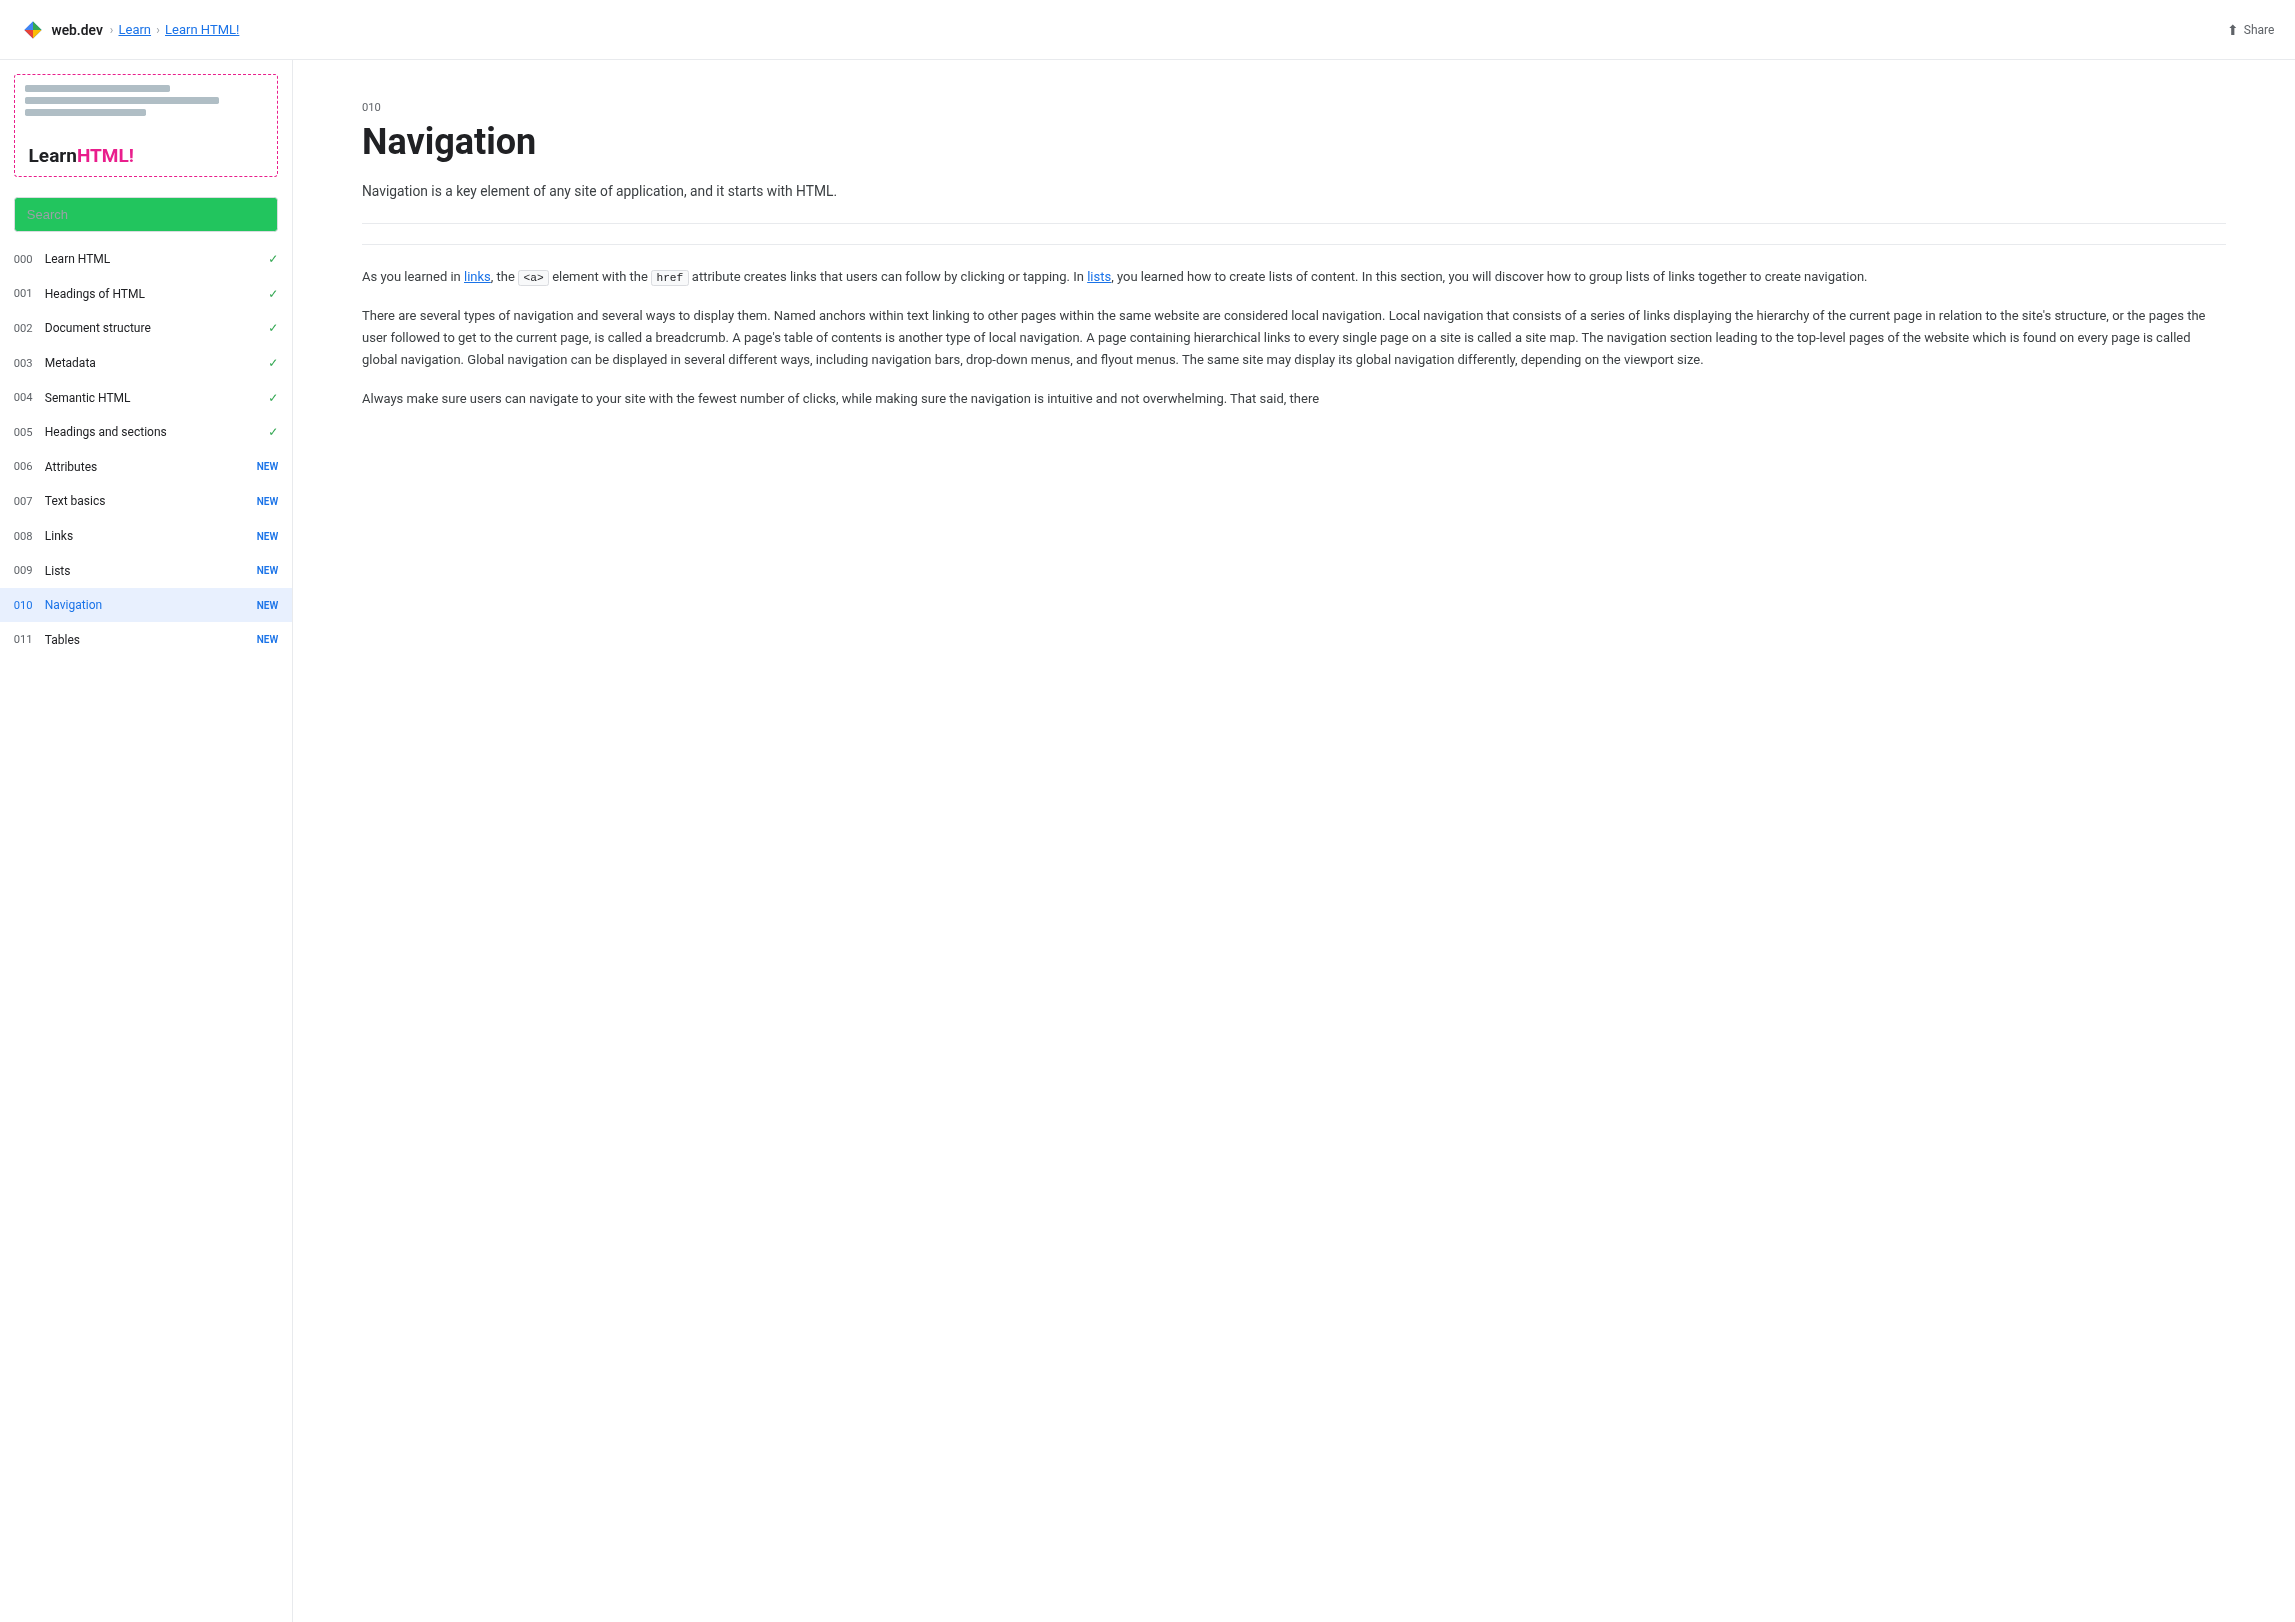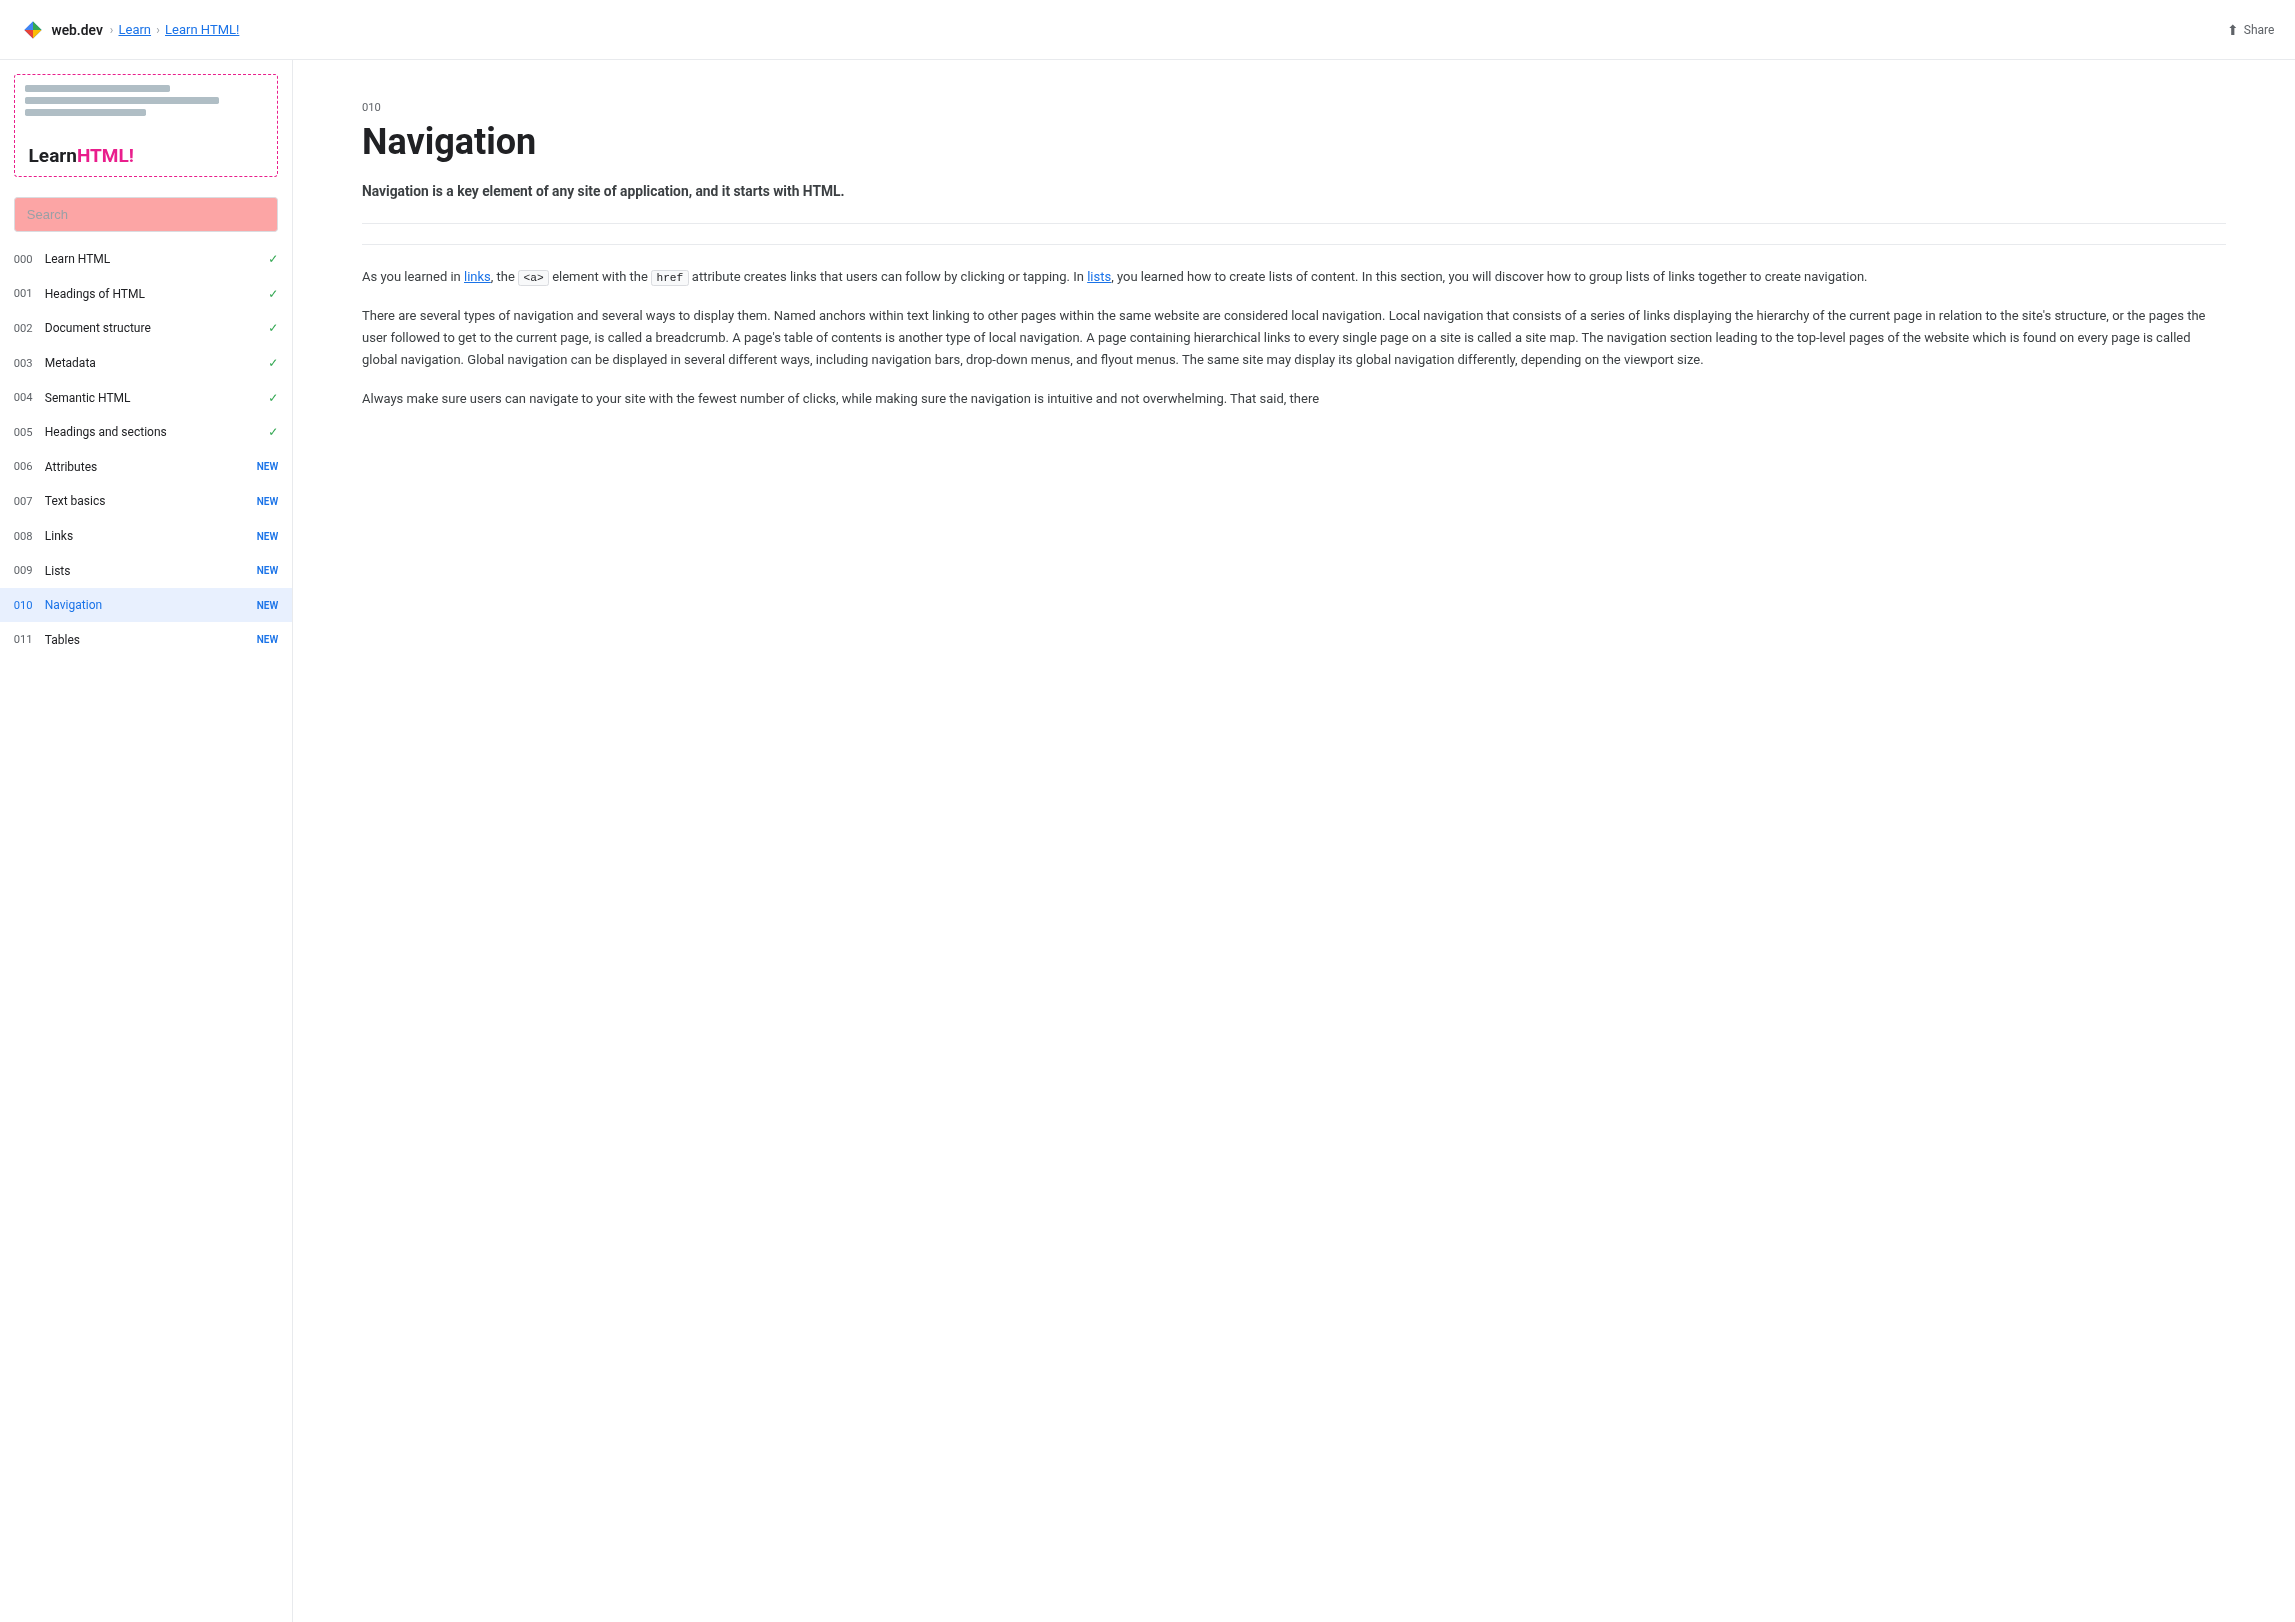--- a/index.html
+++ b/index.html
@@ -76,7 +76,7 @@
     }
     .content-num { font-size: 11.2px; color: #5f6368; margin-bottom: 6.9px; }
     .content-title { font-size: 36px; font-weight: 700; color: #202124; margin-bottom: 17px; }
-    .content-subtitle { font-size: 13.8px; color: #3c4043; margin-bottom: 20.6px; line-height: 1.6; font-weight: bold; }
+    .content-subtitle { font-size: 13.8px; color: #3c4043; margin-bottom: 20.6px; line-height: 1.6; }
     .divider { border: none; border-top: 0.9px solid #e8eaed; margin: 6.9px 0 20.6px; }
 
     

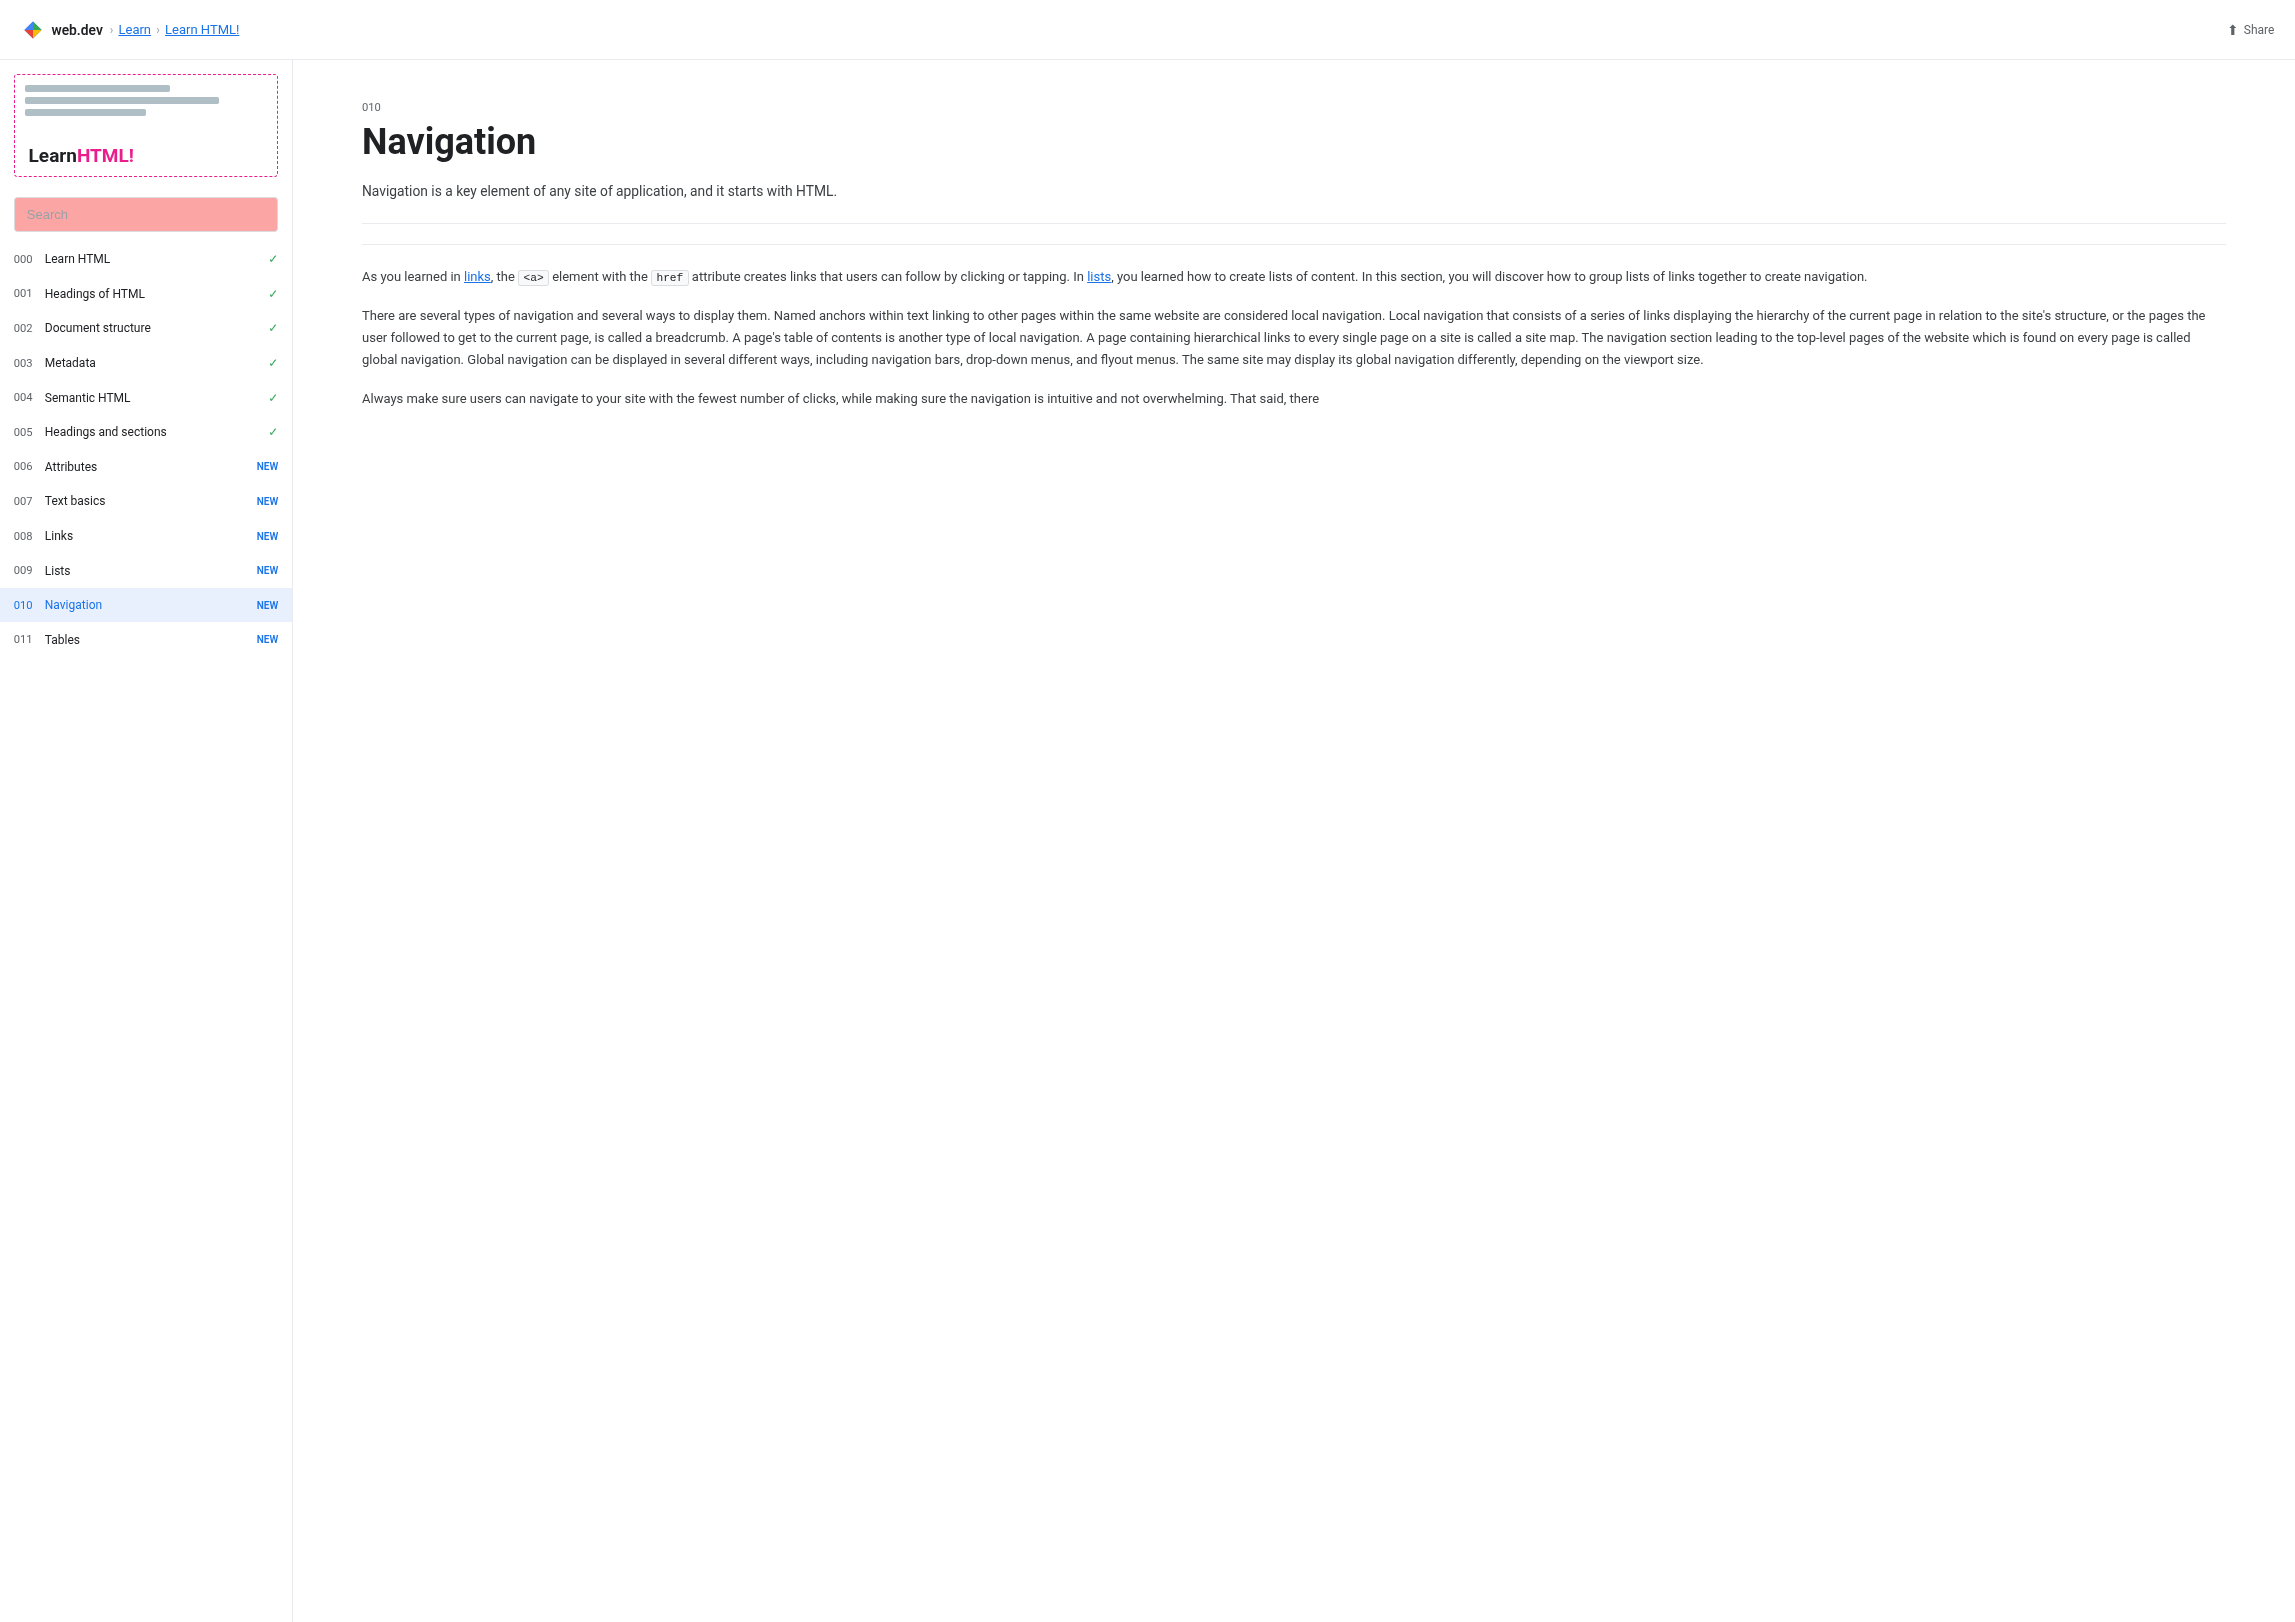--- a/index.html
+++ b/index.html
@@ -50,7 +50,7 @@
     .search-input-wrap { position: relative; }
     .search-input {
       width: 100%; padding: 8.6px 12px; border: 0.9px solid #dadce0; border-radius: 3.4px;
-      font-size: 13px; color: #202124; outline: none; background: #fca5a5;
+      font-size: 13px; color: #202124; outline: none; background: #22c55e;
     }
     .search-input::placeholder { color: #9aa0a6; }
 

